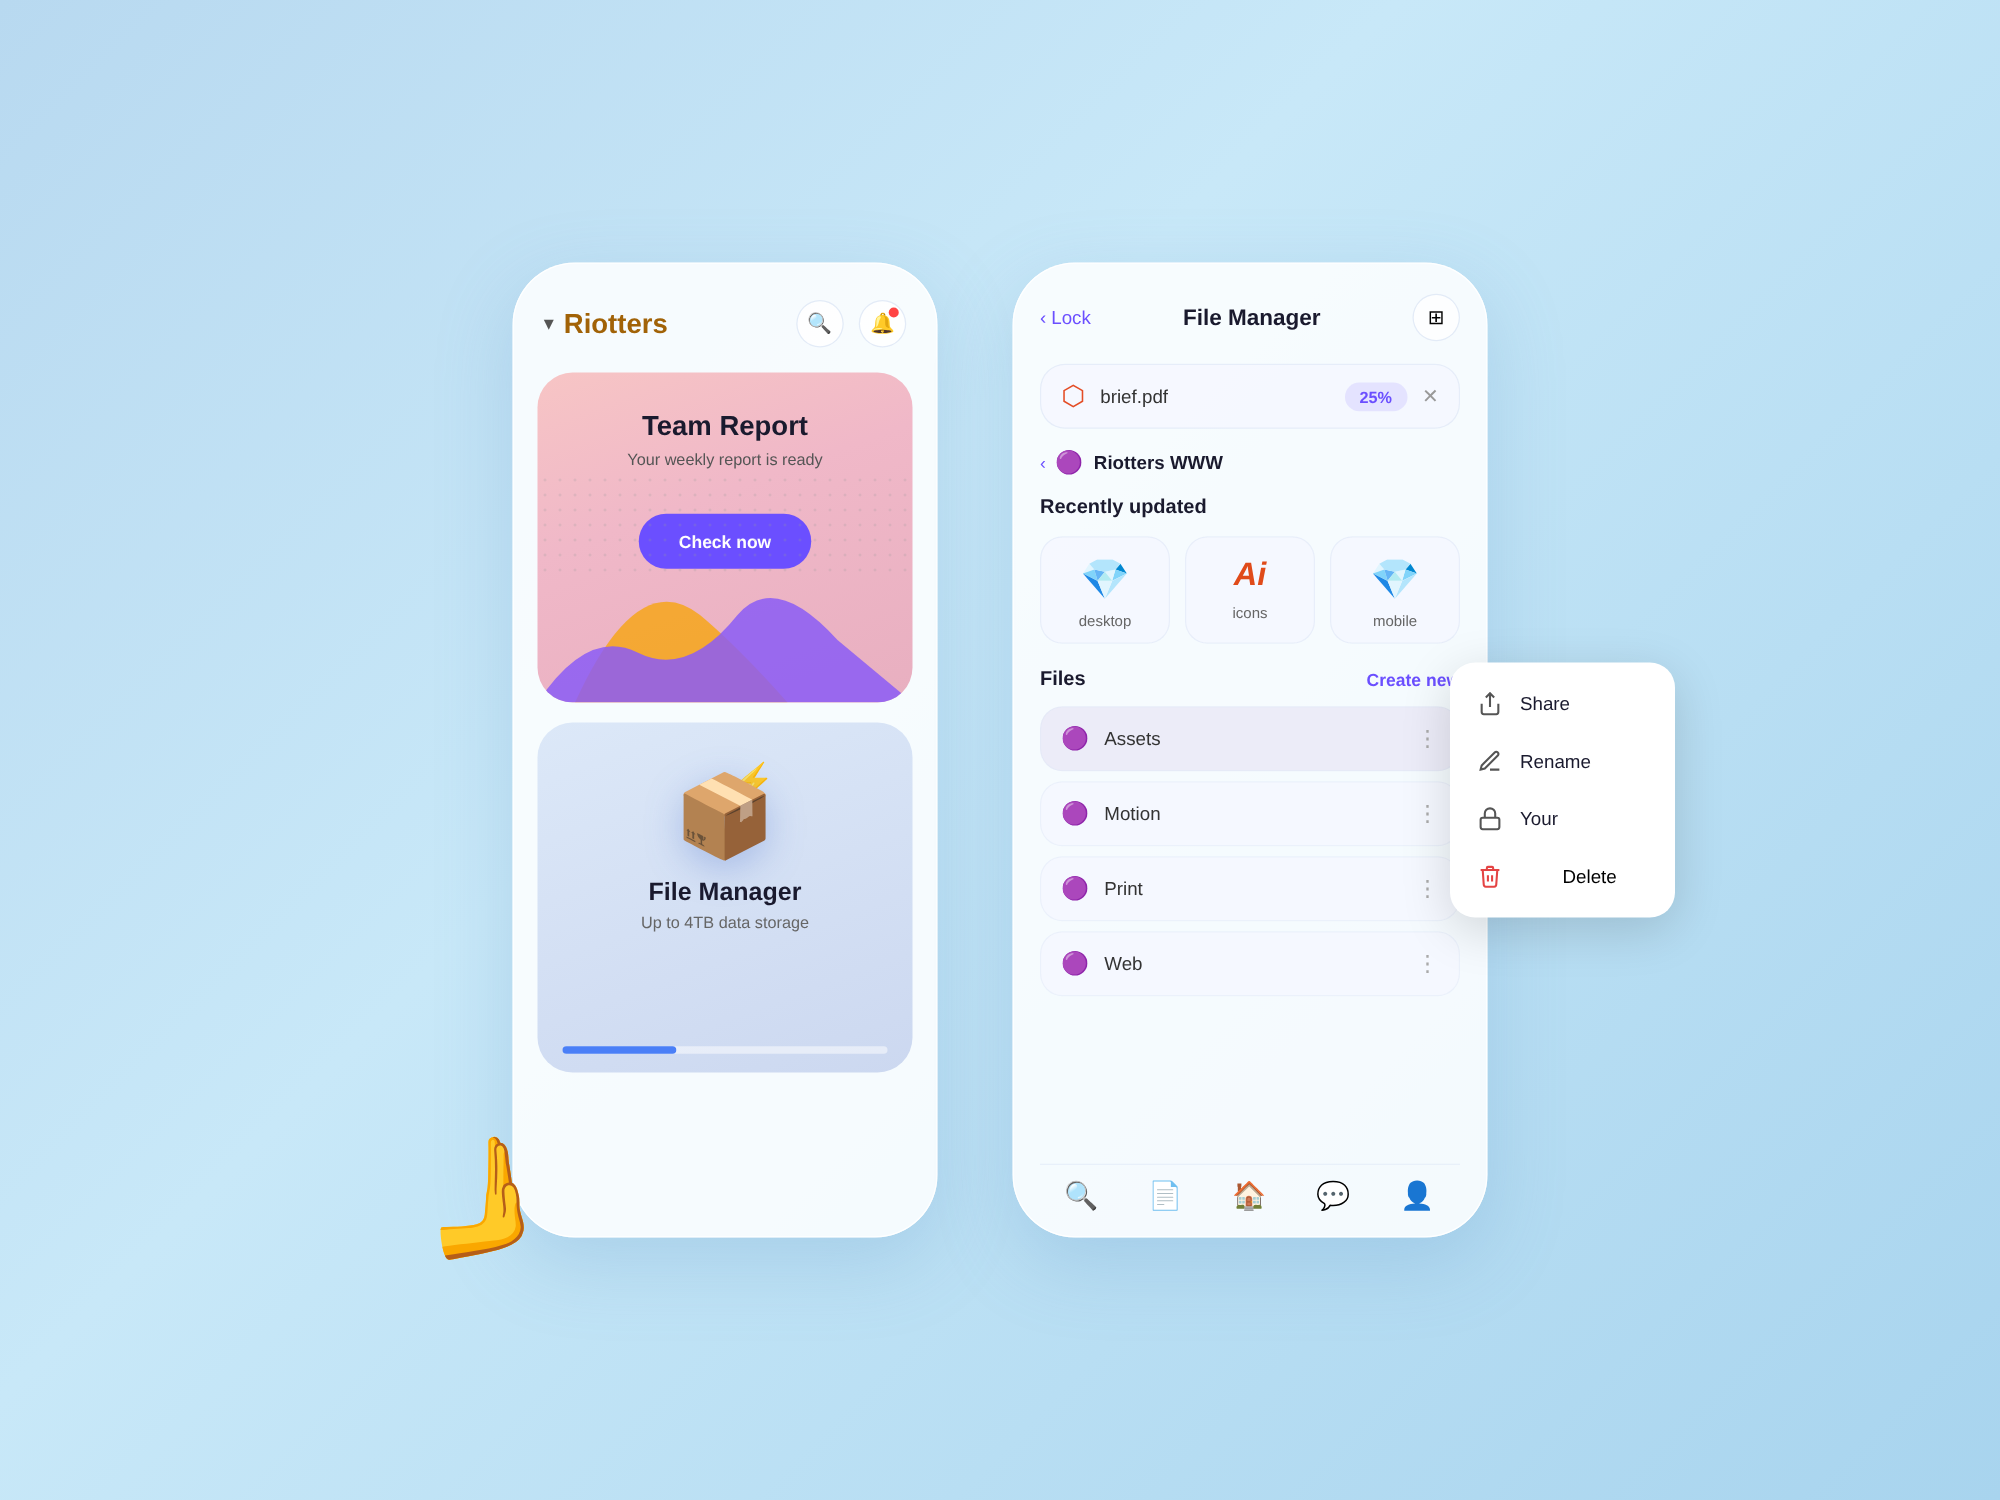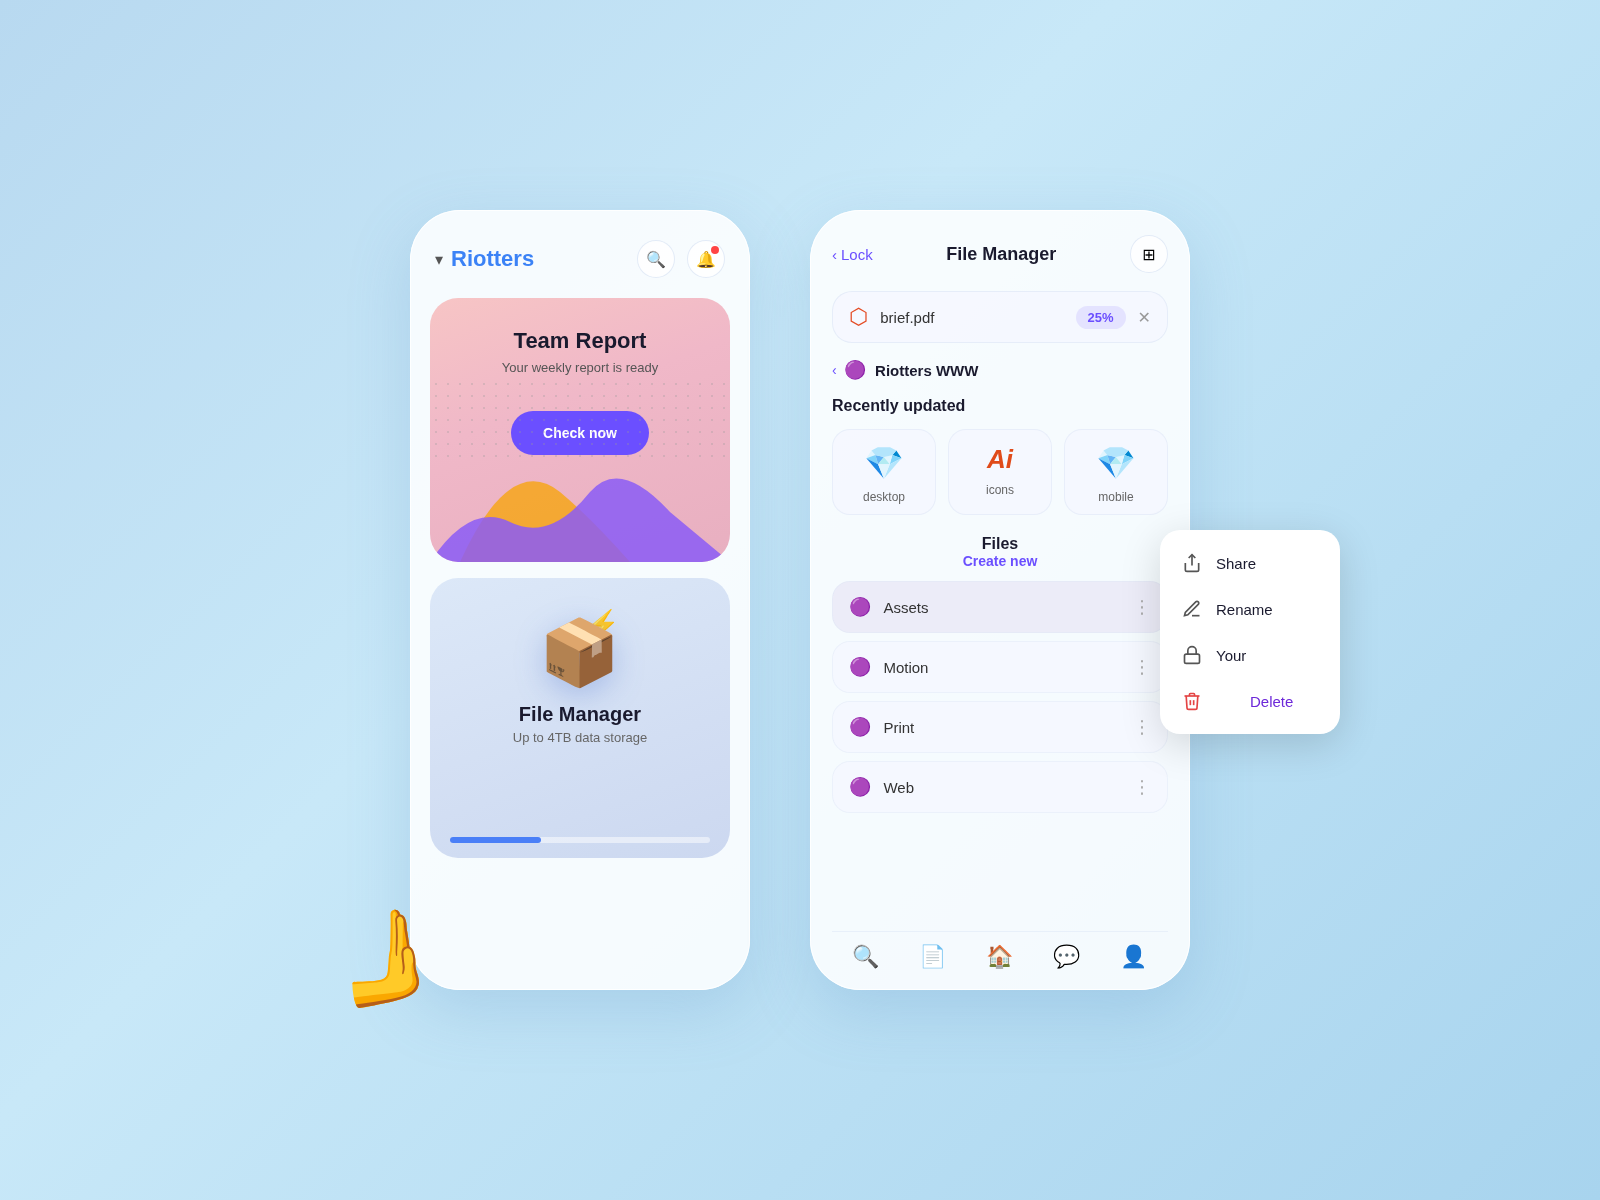--- a/index.html
+++ b/index.html
@@ -55,7 +55,7 @@
     .phone-title {
       font-size: 22px;
       font-weight: 700;
-      color: #3b82f6;
+      color: #a16207;
     }
 
     .header-icons {

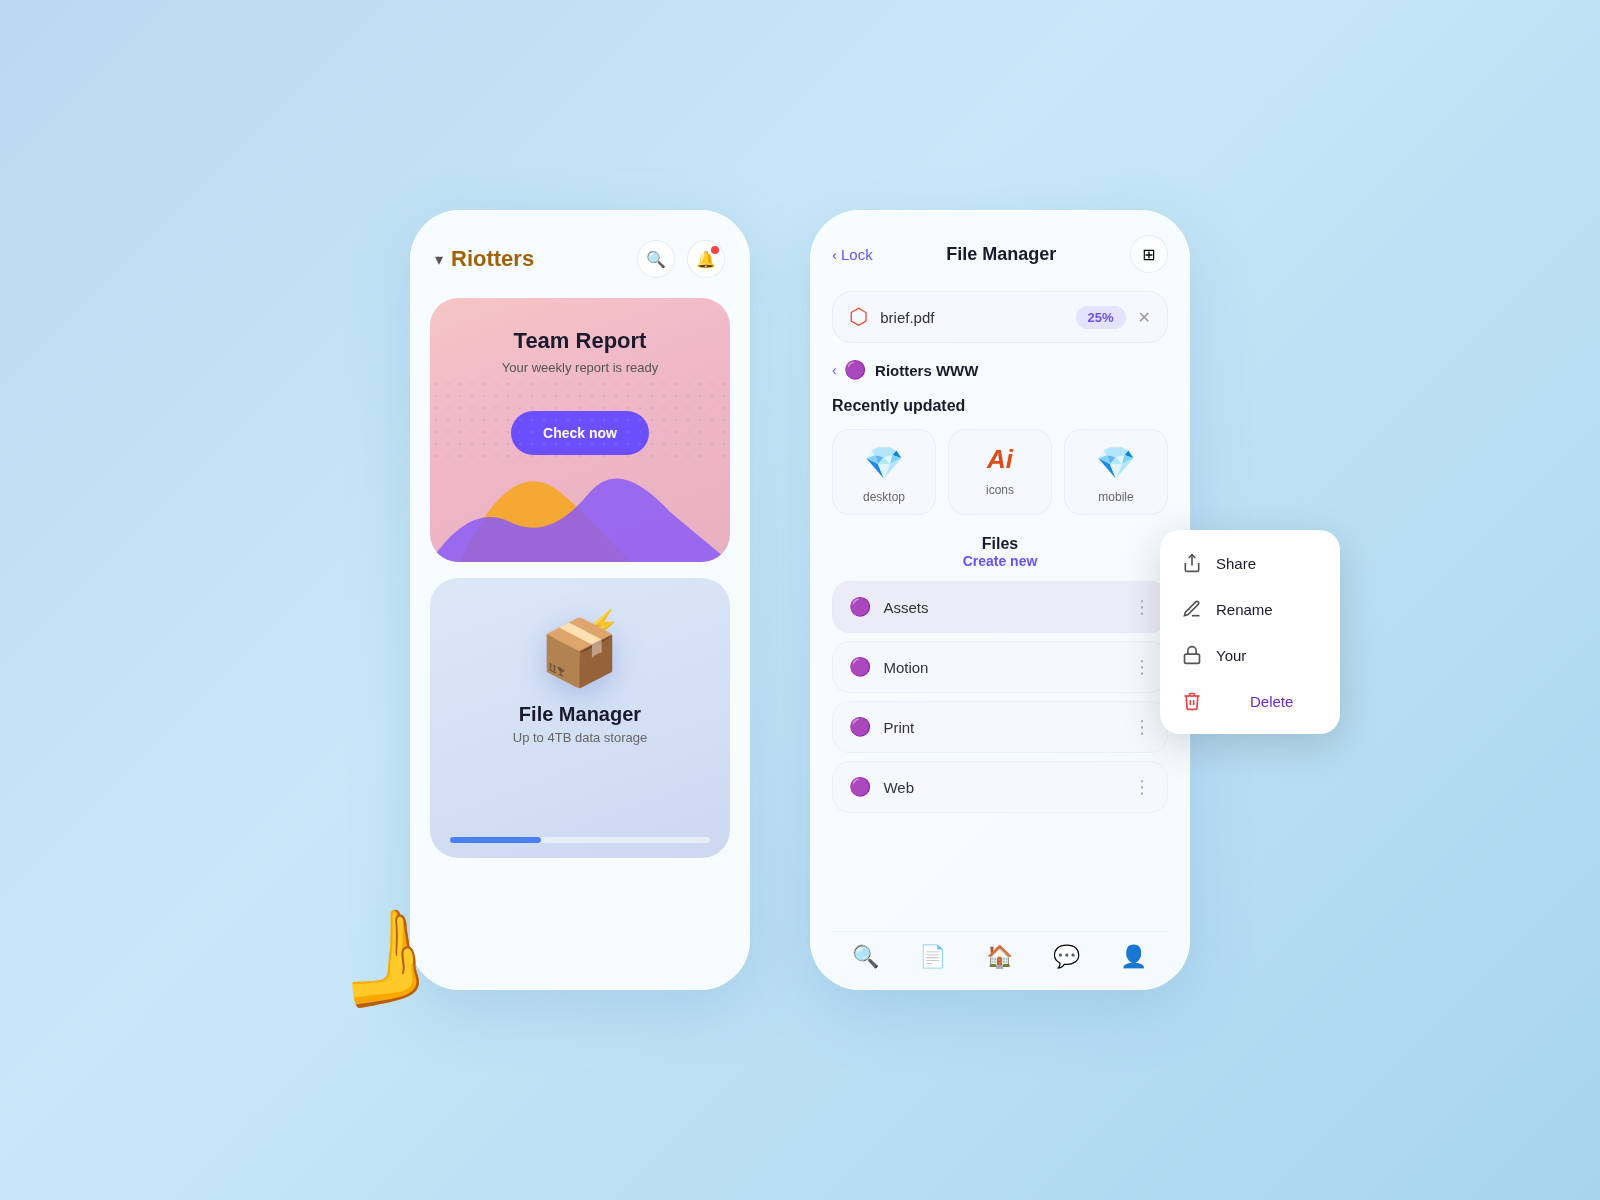--- a/index.html
+++ b/index.html
@@ -355,7 +355,6 @@
       align-items: center;
       justify-content: space-between;
       margin-bottom: 12px;
-      flex-direction: column;
     }
 
     .files-title {

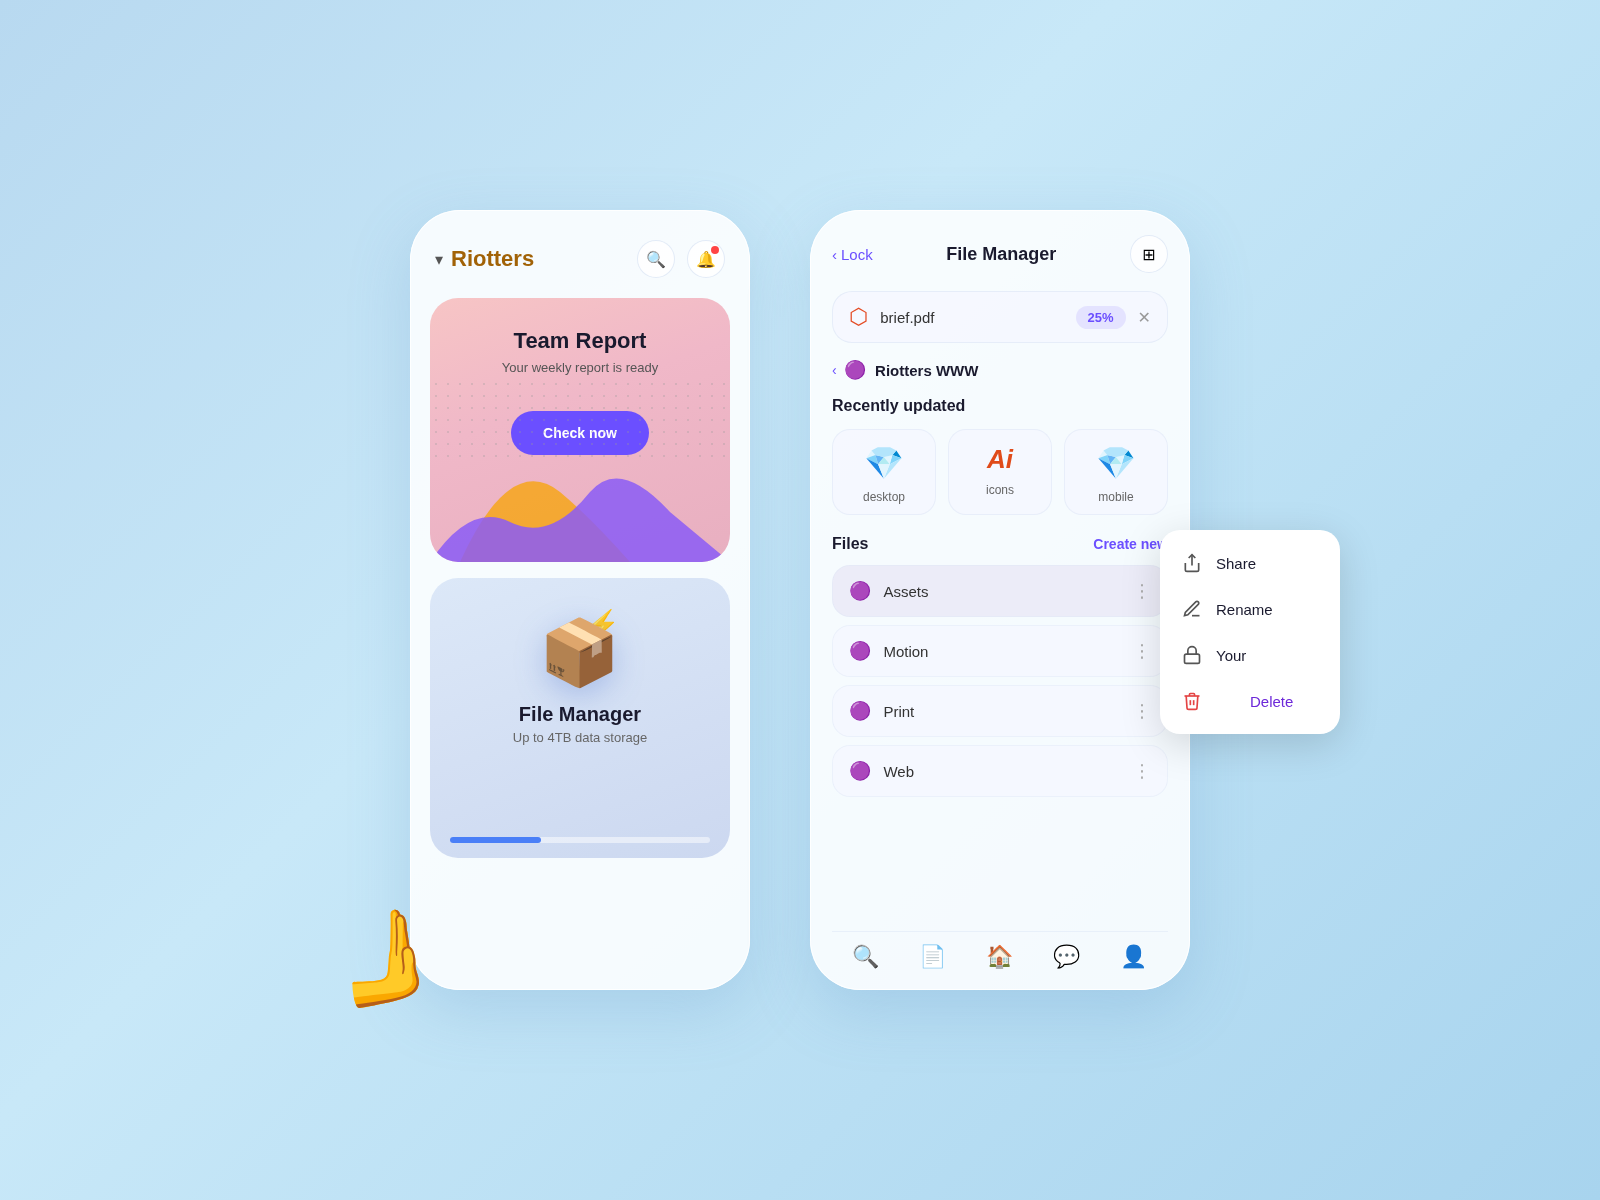--- a/index.html
+++ b/index.html
@@ -457,7 +457,7 @@
     }
 
     .menu-item.delete-item {
-      color: #6d28d9;
+      color: #000000;
       gap: 48px;
     }
 

